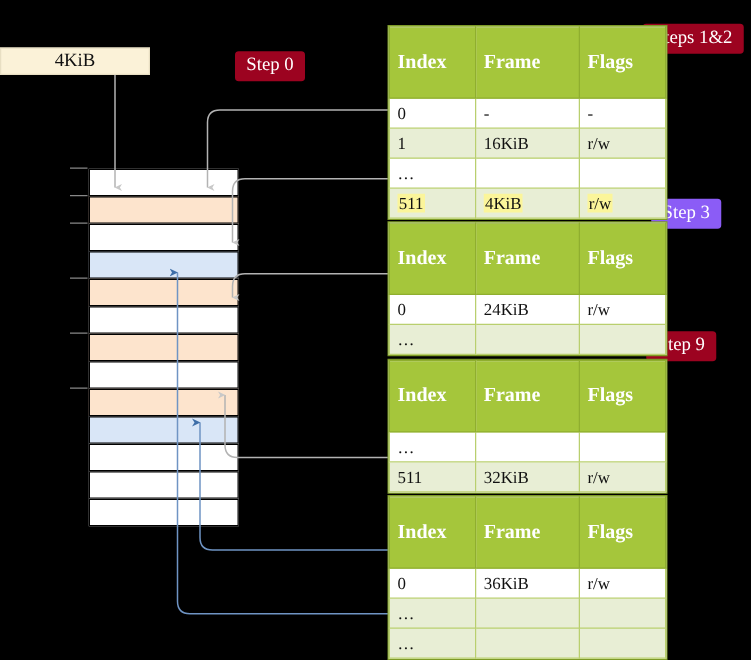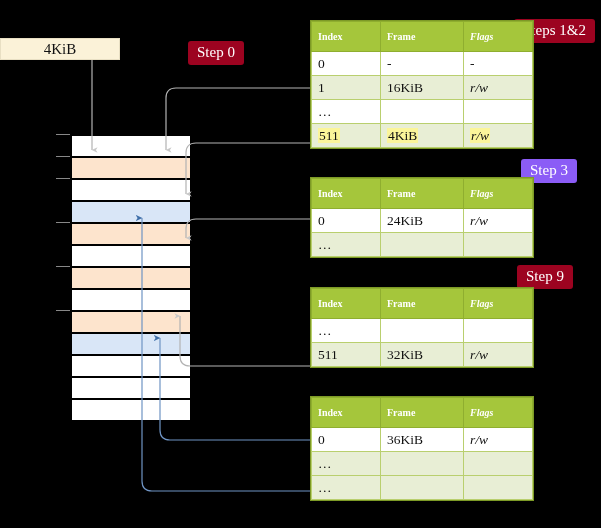--- a/index.html
+++ b/index.html
@@ -79,9 +79,9 @@
     color: #ffffff;
     font-weight: bold;
     text-align: left;
-    padding: 9px 6px;
+    padding: 19px 6px;
     border: 1px solid #8fae2f;
-    font-size: 10px;
+    font-size: 16px;
     white-space: nowrap;
   }
   .pt td {

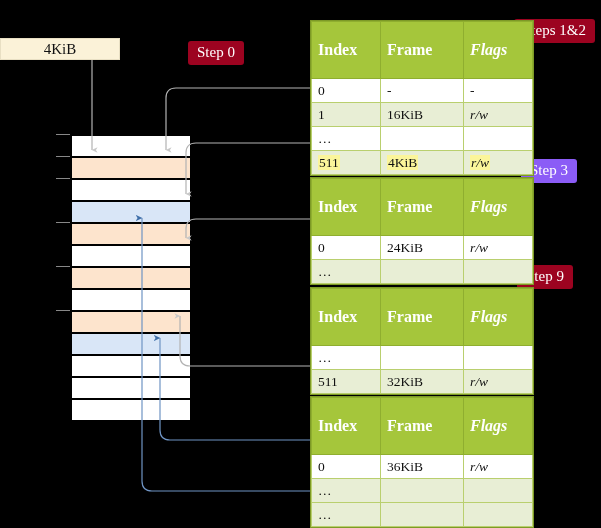--- a/index.html
+++ b/index.html
@@ -98,7 +98,7 @@
   }
   .col-index { width: 56px; }
   .col-frame { width: 70px; }
-  .col-flags { width: 56px; font-style: italic; }
+  .col-flags { width: 56px; }
 
   
   .wires {

